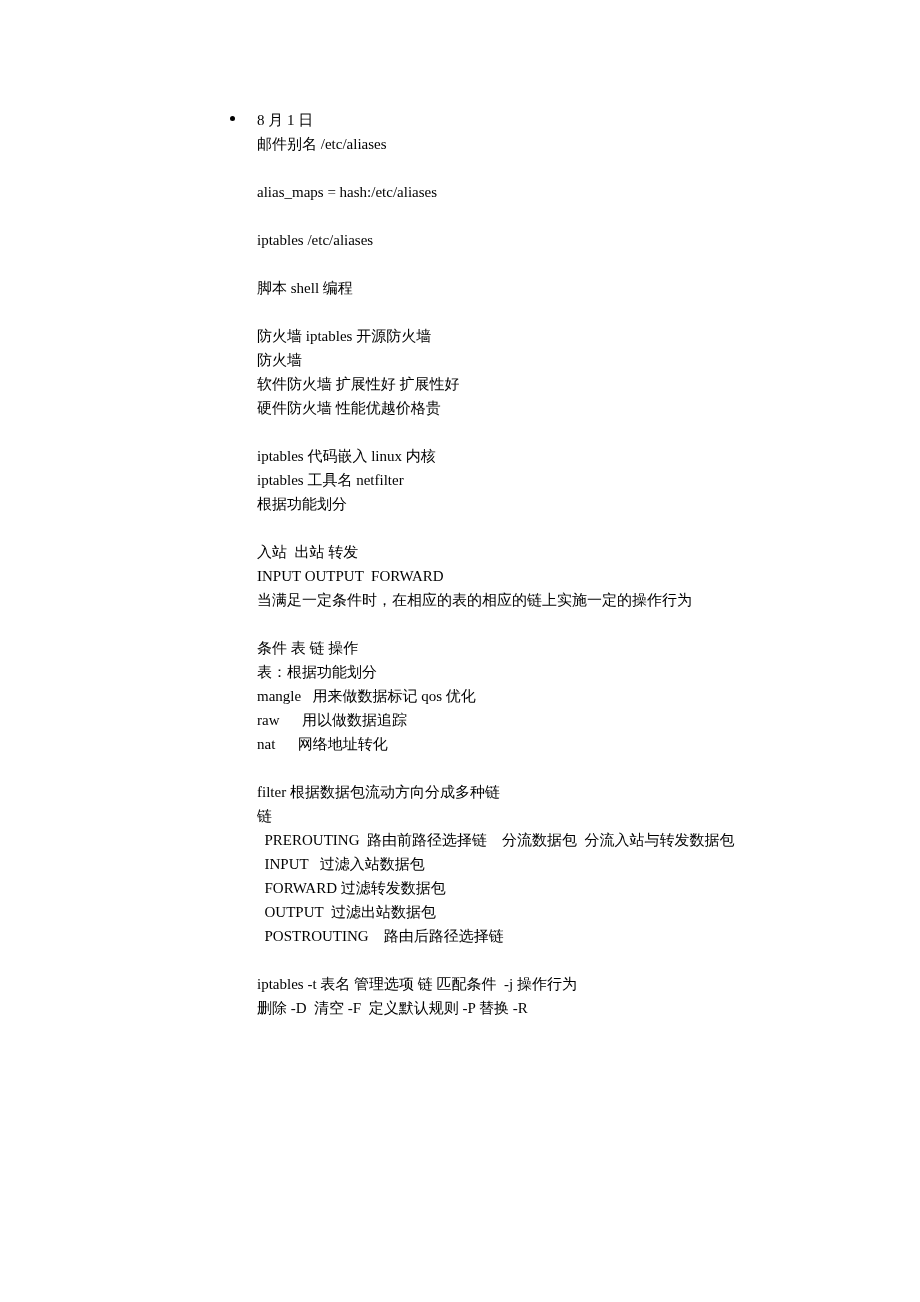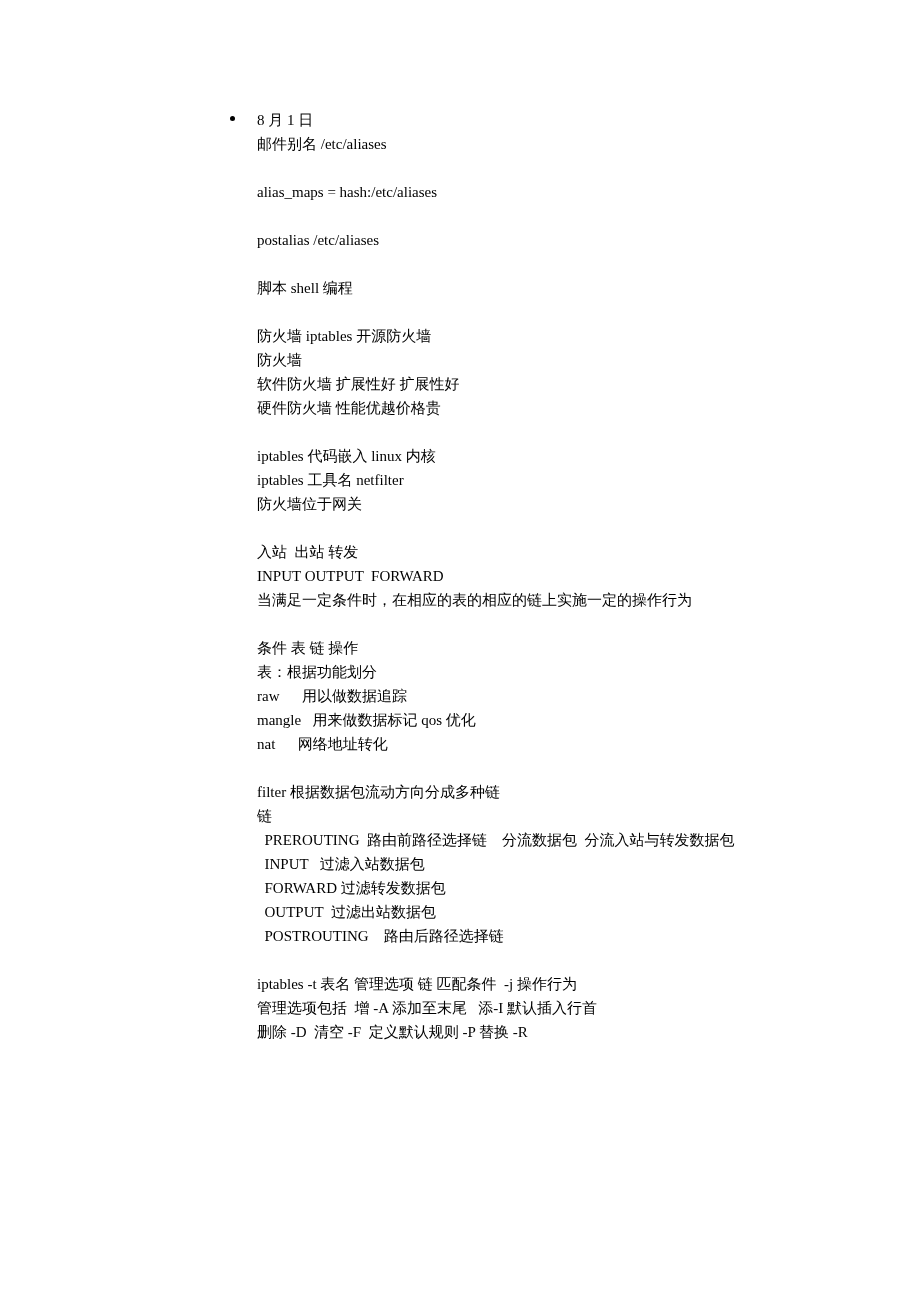--- a/index.html
+++ b/index.html
@@ -53,7 +53,7 @@
   <div class="blank"></div>
   <div class="line">alias_maps = hash:/etc/aliases</div>
   <div class="blank"></div>
-  <div class="line">postalias /etc/aliases</div>
+  <div class="line">iptables /etc/aliases</div>
   <div class="blank"></div>
   <div class="line">脚本 shell 编程</div>
   <div class="blank"></div>

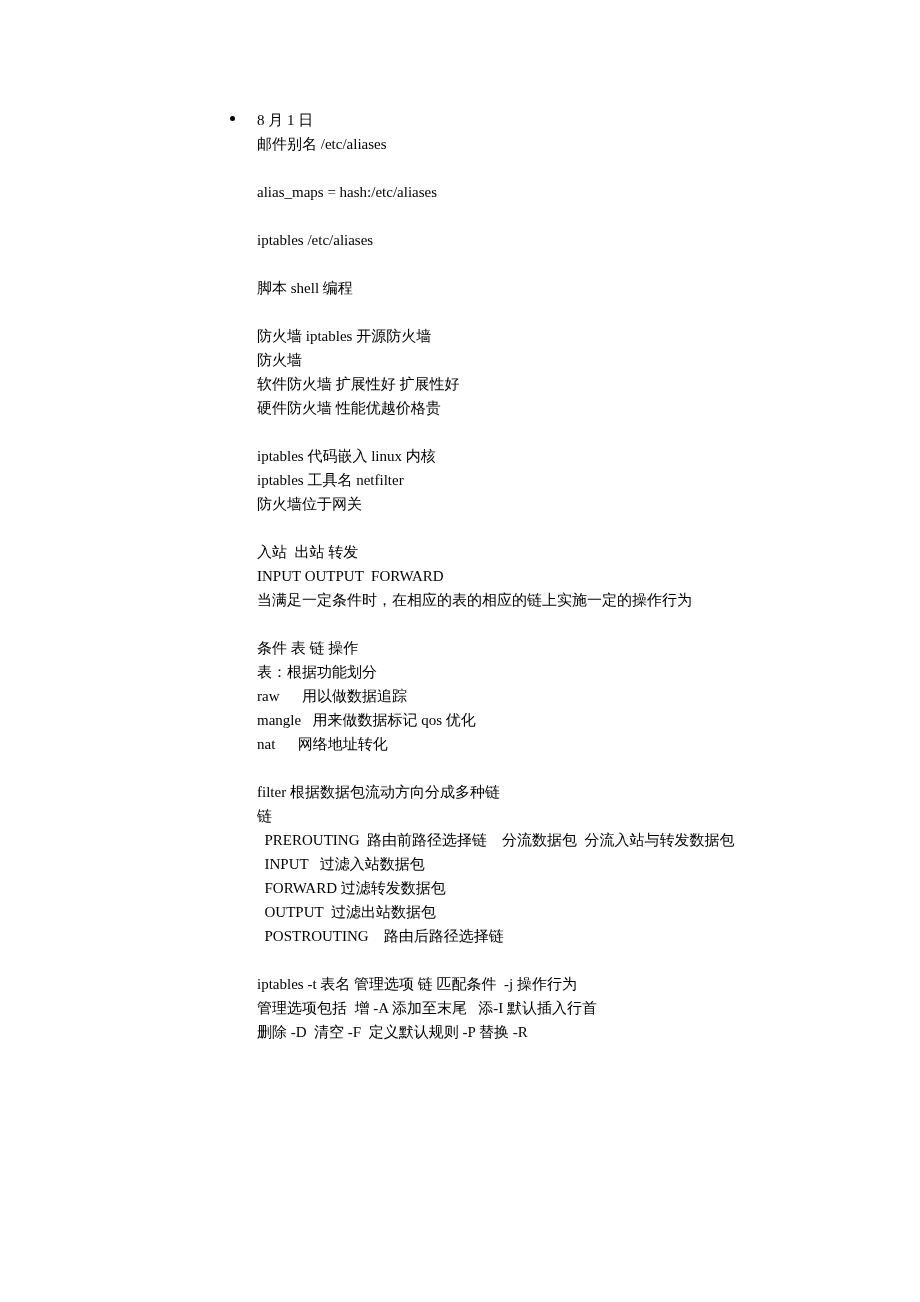--- a/index.html
+++ b/index.html
@@ -64,7 +64,7 @@
   <div class="blank"></div>
   <div class="line">iptables 代码嵌入 linux 内核</div>
   <div class="line">iptables 工具名 netfilter</div>
-  <div class="line">防火墙位于网关</div>
+  <div class="line">根据功能划分</div>
   <div class="blank"></div>
   <div class="line">入站  出站 转发</div>
   <div class="line">INPUT OUTPUT  FORWARD</div>

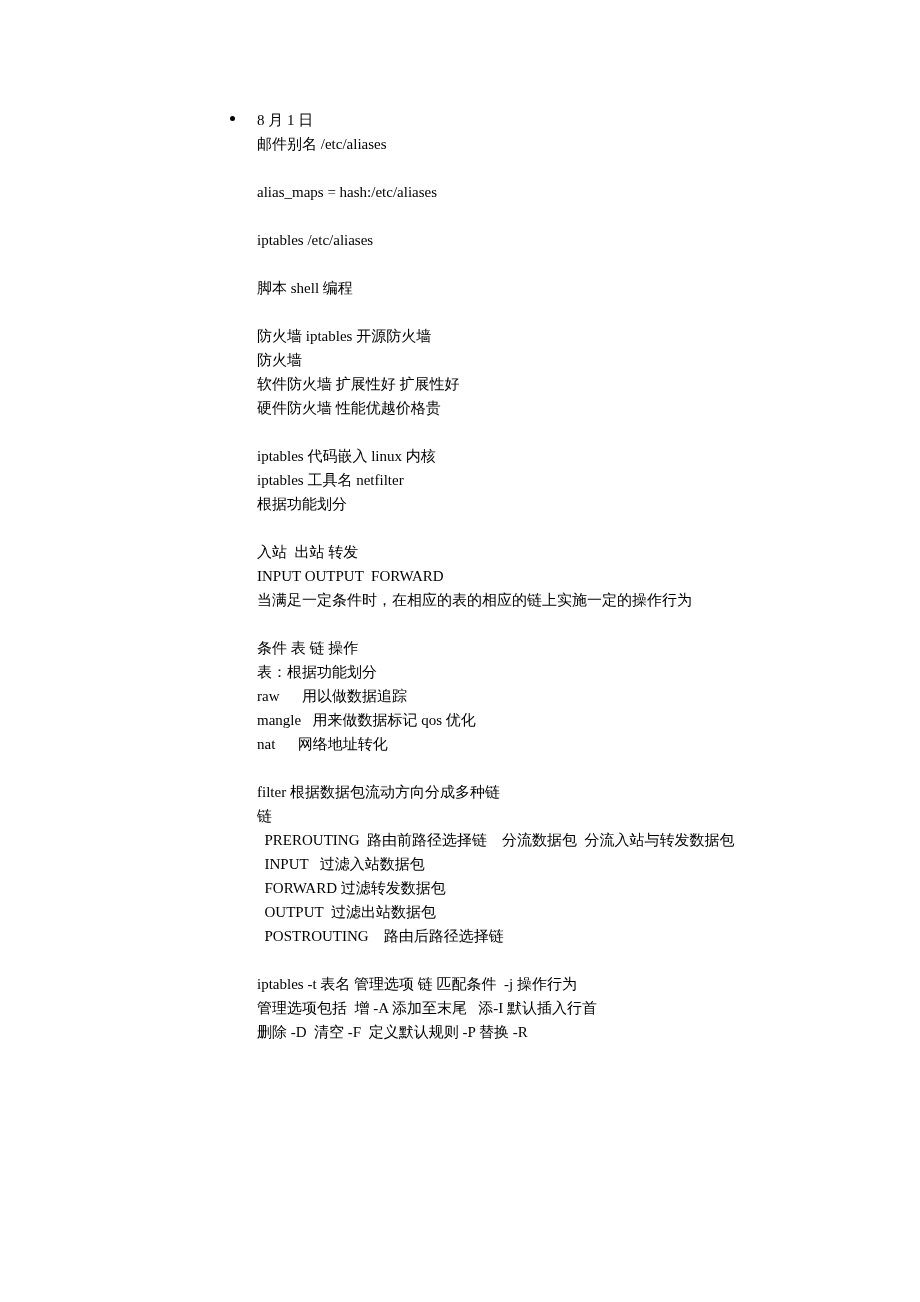--- a/index.html
+++ b/index.html
@@ -72,8 +72,8 @@
   <div class="blank"></div>
   <div class="line">条件 表 链 操作</div>
   <div class="line">表：根据功能划分</div>
+  <div class="line">mangle   用来做数据标记 qos 优化</div>
   <div class="line">raw      用以做数据追踪</div>
-  <div class="line">mangle   用来做数据标记 qos 优化</div>
   <div class="line">nat      网络地址转化</div>
   <div class="blank"></div>
   <div class="line">filter 根据数据包流动方向分成多种链</div>

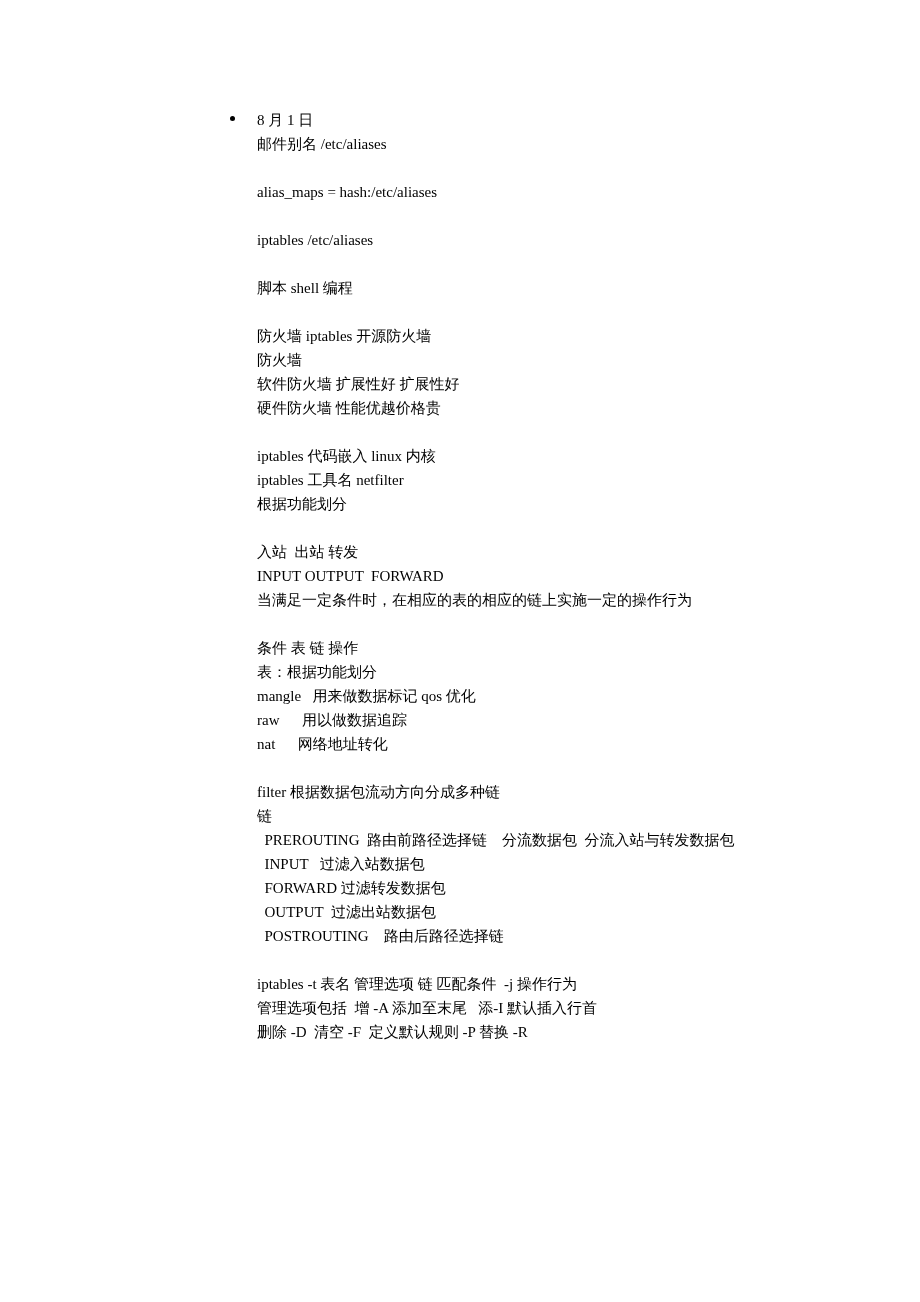--- a/index.html
+++ b/index.html
@@ -85,7 +85,6 @@
   <div class="line">  POSTROUTING    路由后路径选择链</div>
   <div class="blank"></div>
   <div class="line">iptables -t 表名 管理选项 链 匹配条件  -j 操作行为</div>
-  <div class="line">管理选项包括  增 -A 添加至末尾   添-I 默认插入行首</div>
   <div class="line">删除 -D  清空 -F  定义默认规则 -P 替换 -R</div>
 </div>
 

